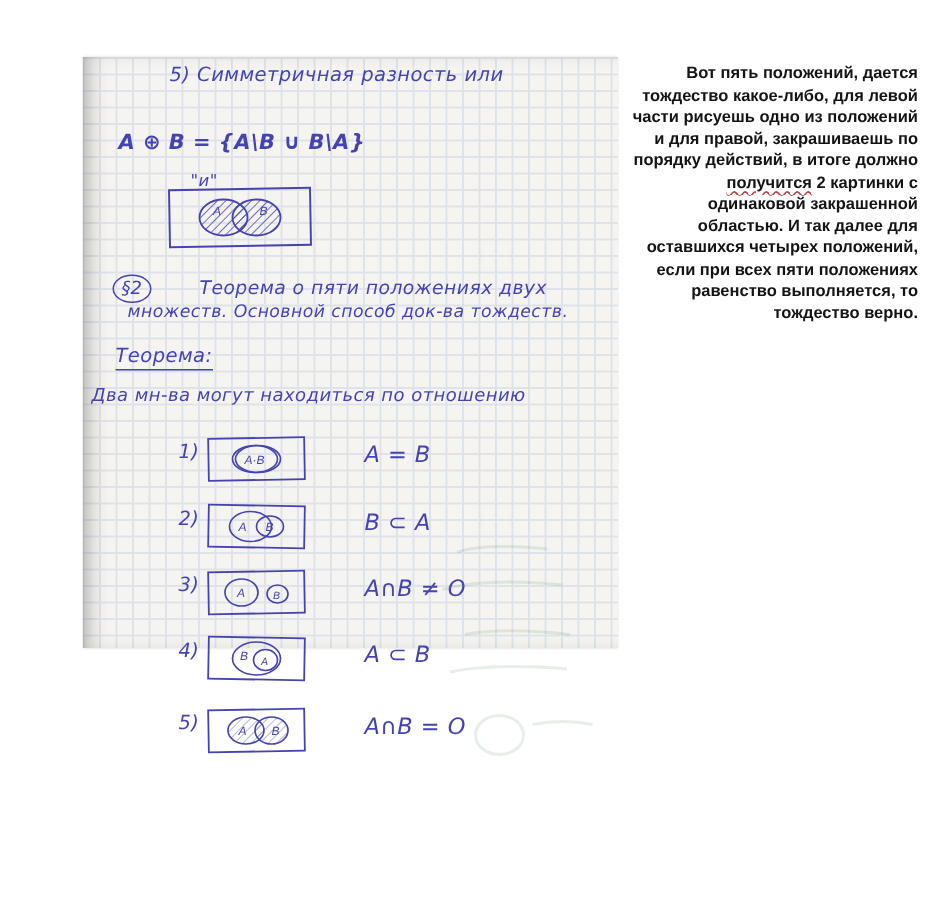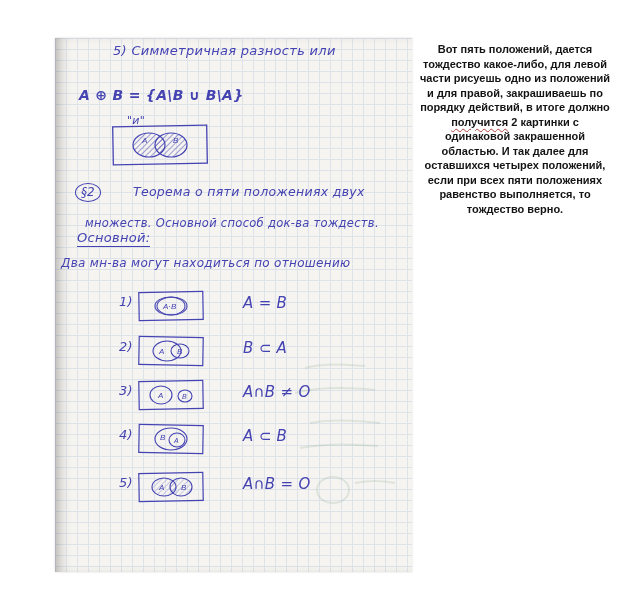--- a/index.html
+++ b/index.html
@@ -14,7 +14,7 @@
 
   
   .notebook {
-    position:absolute; left:55px; top:38px; width:357px; height:534px;
+    position:absolute; left:55px; top:38px; width:357px; height:394px;
     background-color:#f5f4f0;
     background-image:
       linear-gradient(#dee3ea 1px, transparent 1px),

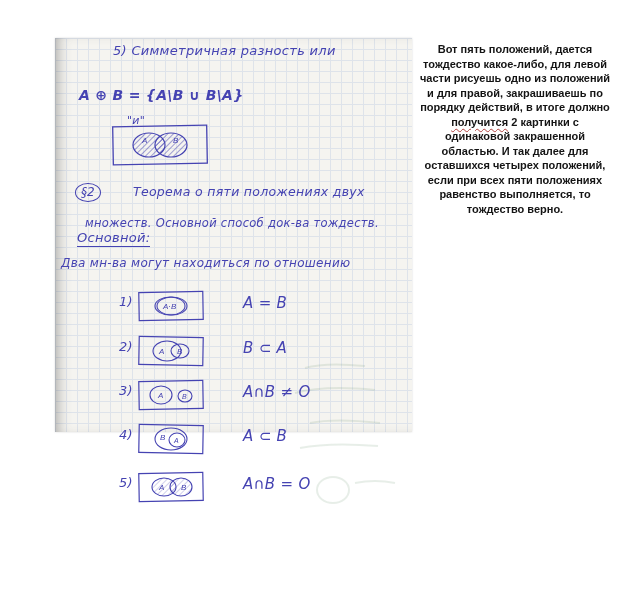--- a/index.html
+++ b/index.html
@@ -65,7 +65,7 @@
     position:absolute; left:418px; top:42px; width:194px;
     font-size:11px; line-height:1.32; font-weight:600; color:#141414;
     font-family:"Liberation Sans", sans-serif;
-    text-align:center;
+    text-align:right;
   }
   .spellcheck {
     text-decoration:underline wavy #b0413e;

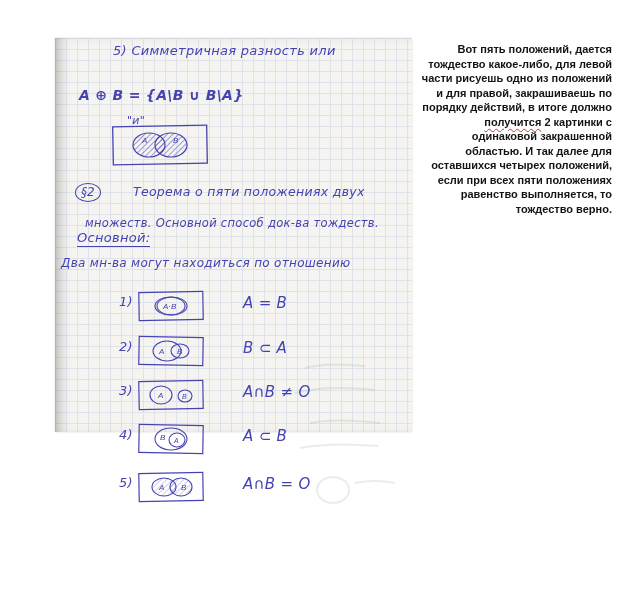--- a/index.html
+++ b/index.html
@@ -43,7 +43,7 @@
     padding:1px 5px 2px 5px;
   }
   .hw-head1 { left:58px; top:146px; font-size:12.5px;margin-left:20px; }
-  .hw-head2 { left:30px; top:178px; font-size:11.5px; }
+  .hw-head2 { left:30px; top:162px; font-size:11.5px; }
   .hw-theorem { left:22px; top:192px; font-size:13px; border-bottom:1.3px solid #4543b2; padding-bottom:1px; }
   .hw-stmt1 { left:6px;  top:218px; font-size:12px; }
   .hw-stmt2 { left:12px; top:233px; font-size:12px; }

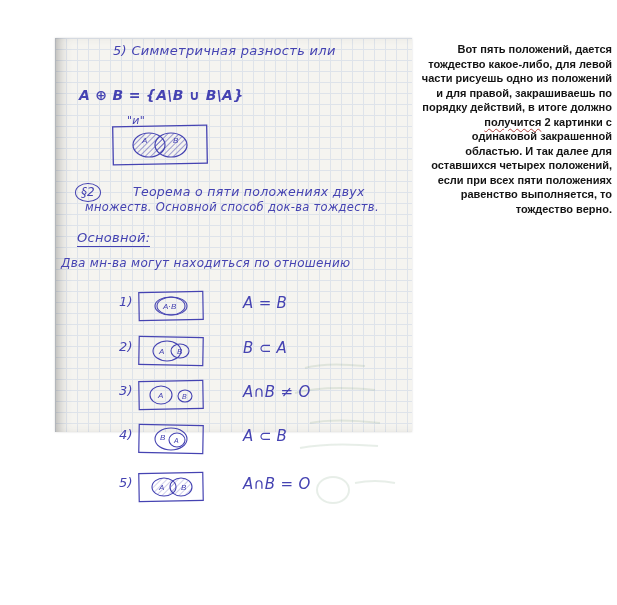--- a/index.html
+++ b/index.html
@@ -102,7 +102,7 @@
     <div class="hw hw-head1">Теорема о пяти положениях двух</div>
     <div class="hw hw-head2">множеств. Основной способ док-ва тождеств.</div>
 
-    <div class="hw hw-theorem">Основной:</div>
+    <div class="hw hw-theorem">Теорема:</div>
     <div class="hw hw-stmt1">Два мн-ва могут находиться по отношению</div>
 
     <div class="pos-row row-1">

